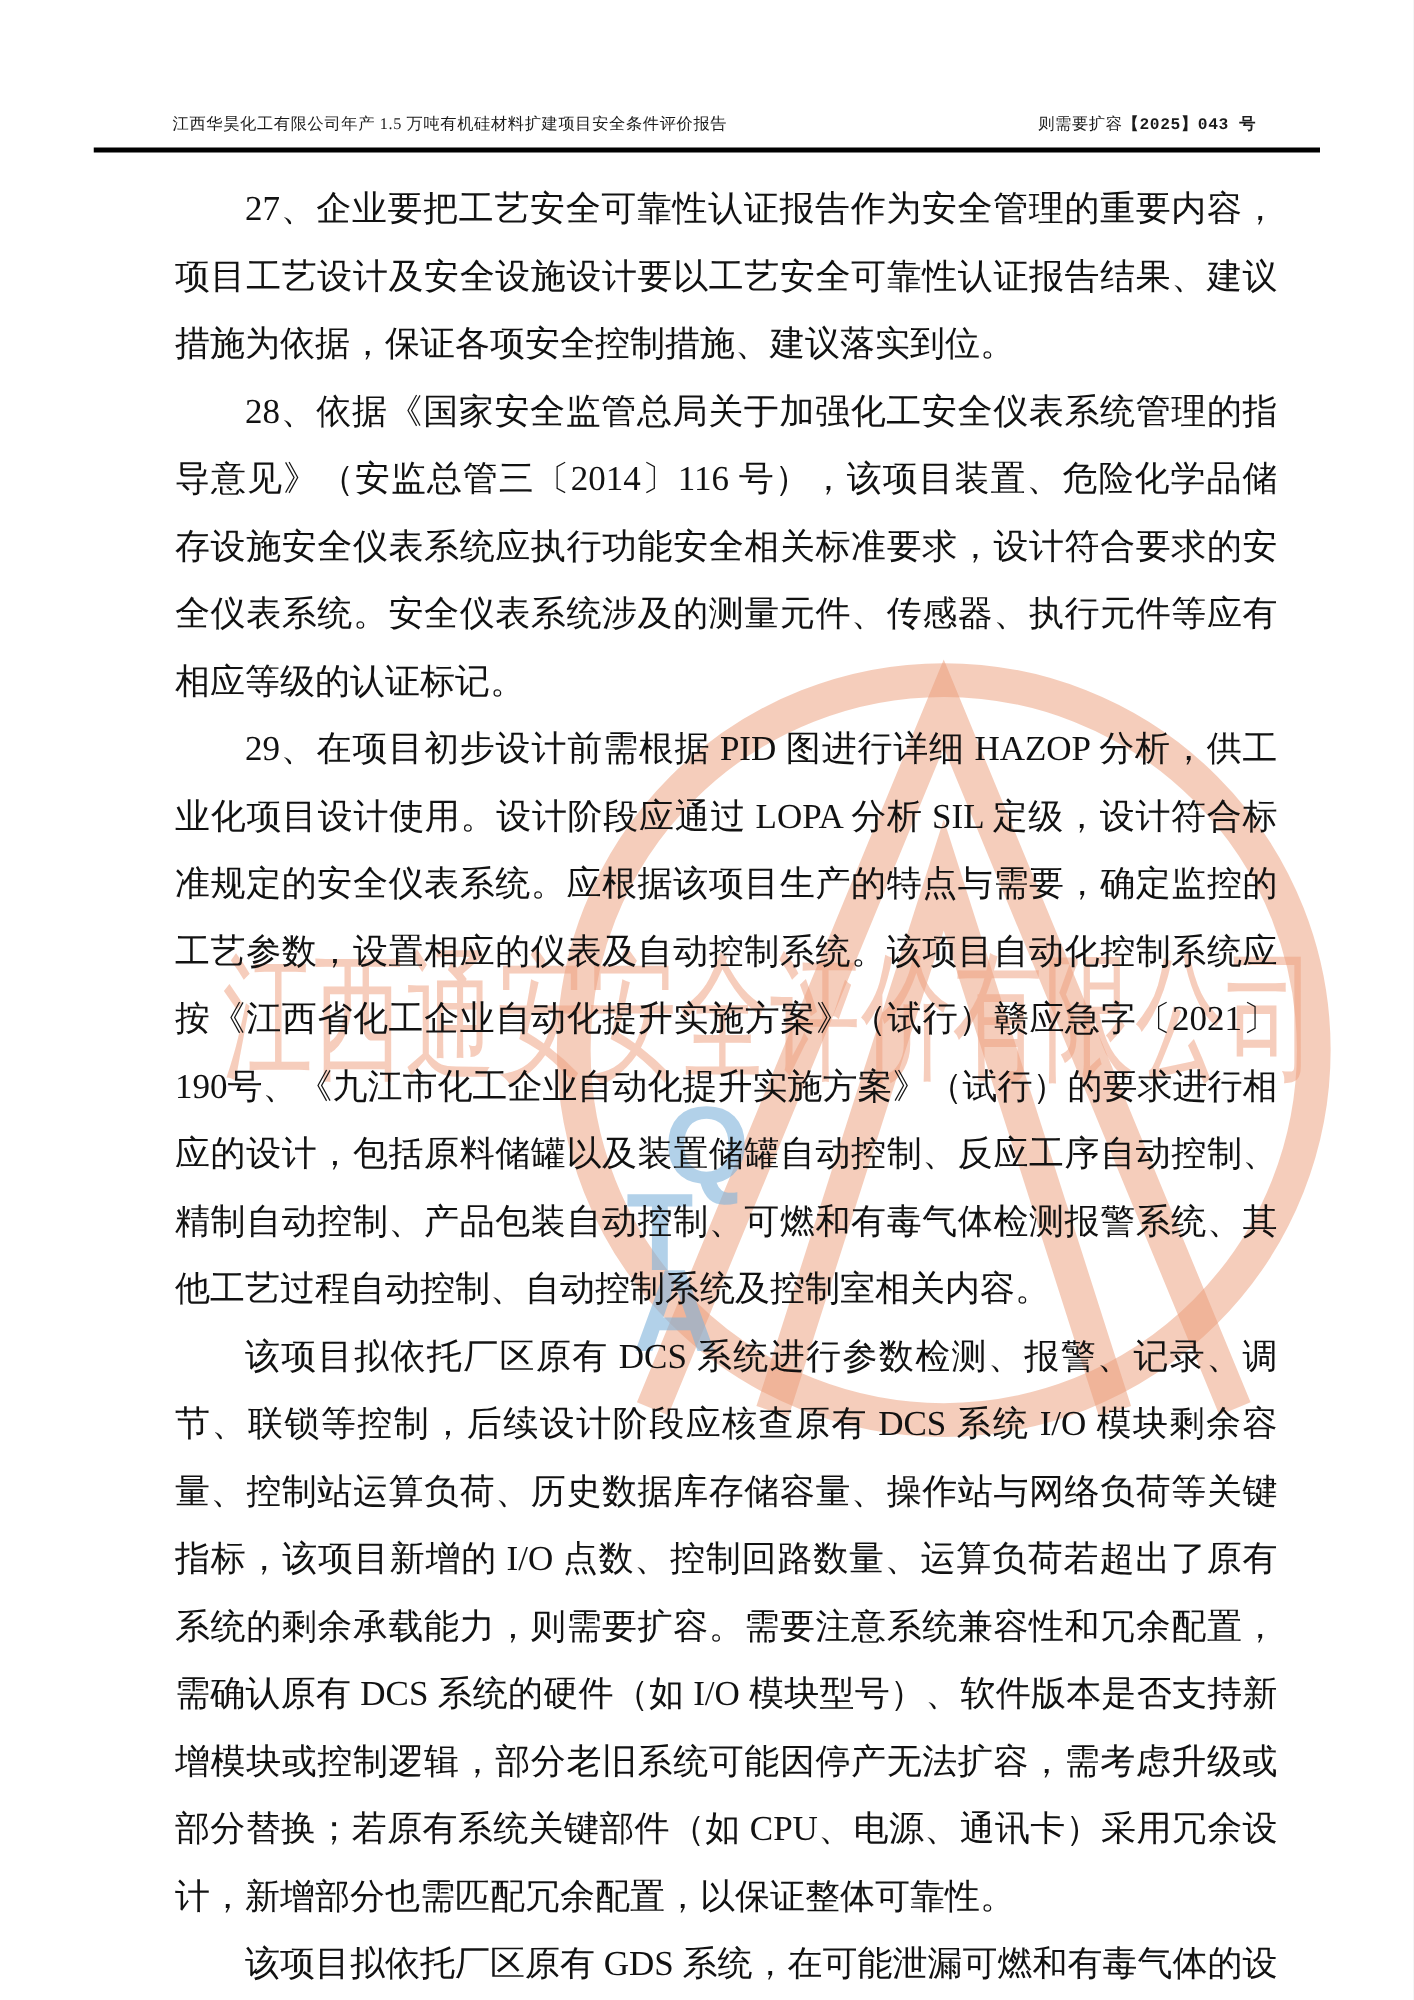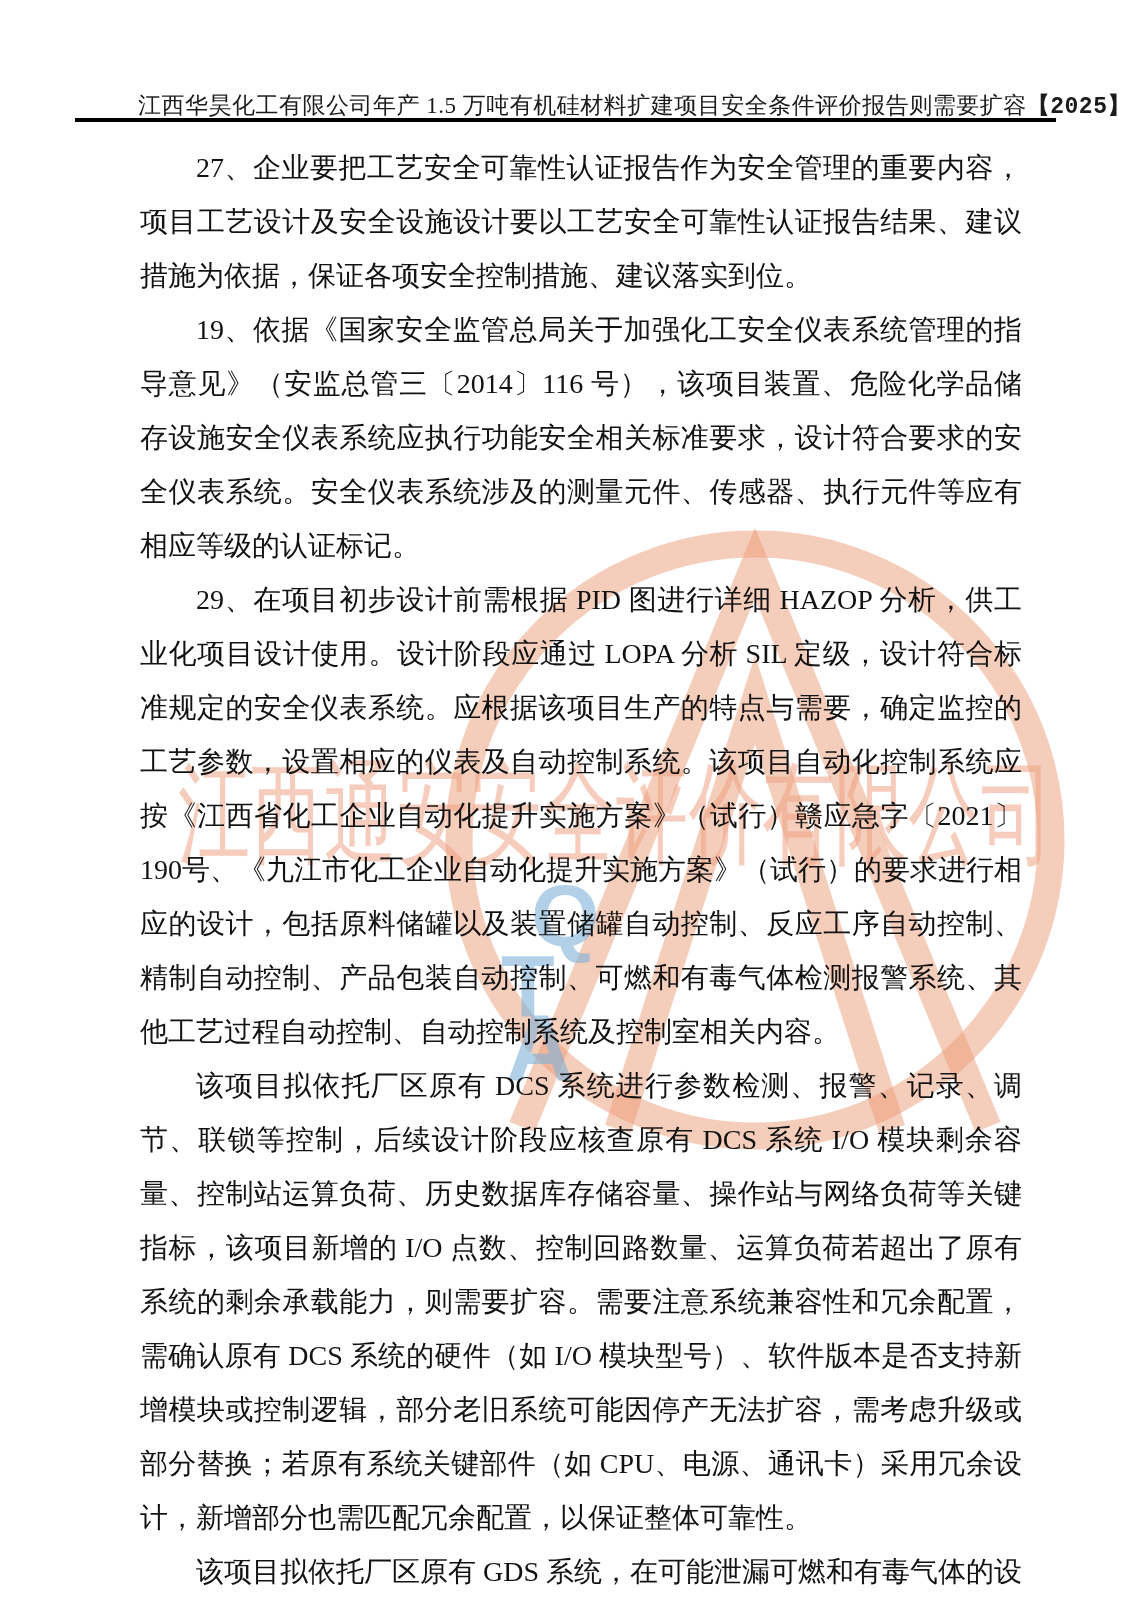--- a/index.html
+++ b/index.html
@@ -17,7 +17,7 @@
     position:absolute;
     left:138px;right:126px;top:90px;
     display:flex;justify-content:space-between;align-items:baseline;
-    font-size:23px;color:#1b1b1b;
+    font-size:13px;color:#1b1b1b;
     letter-spacing:0.5px;
     white-space:nowrap;
   }

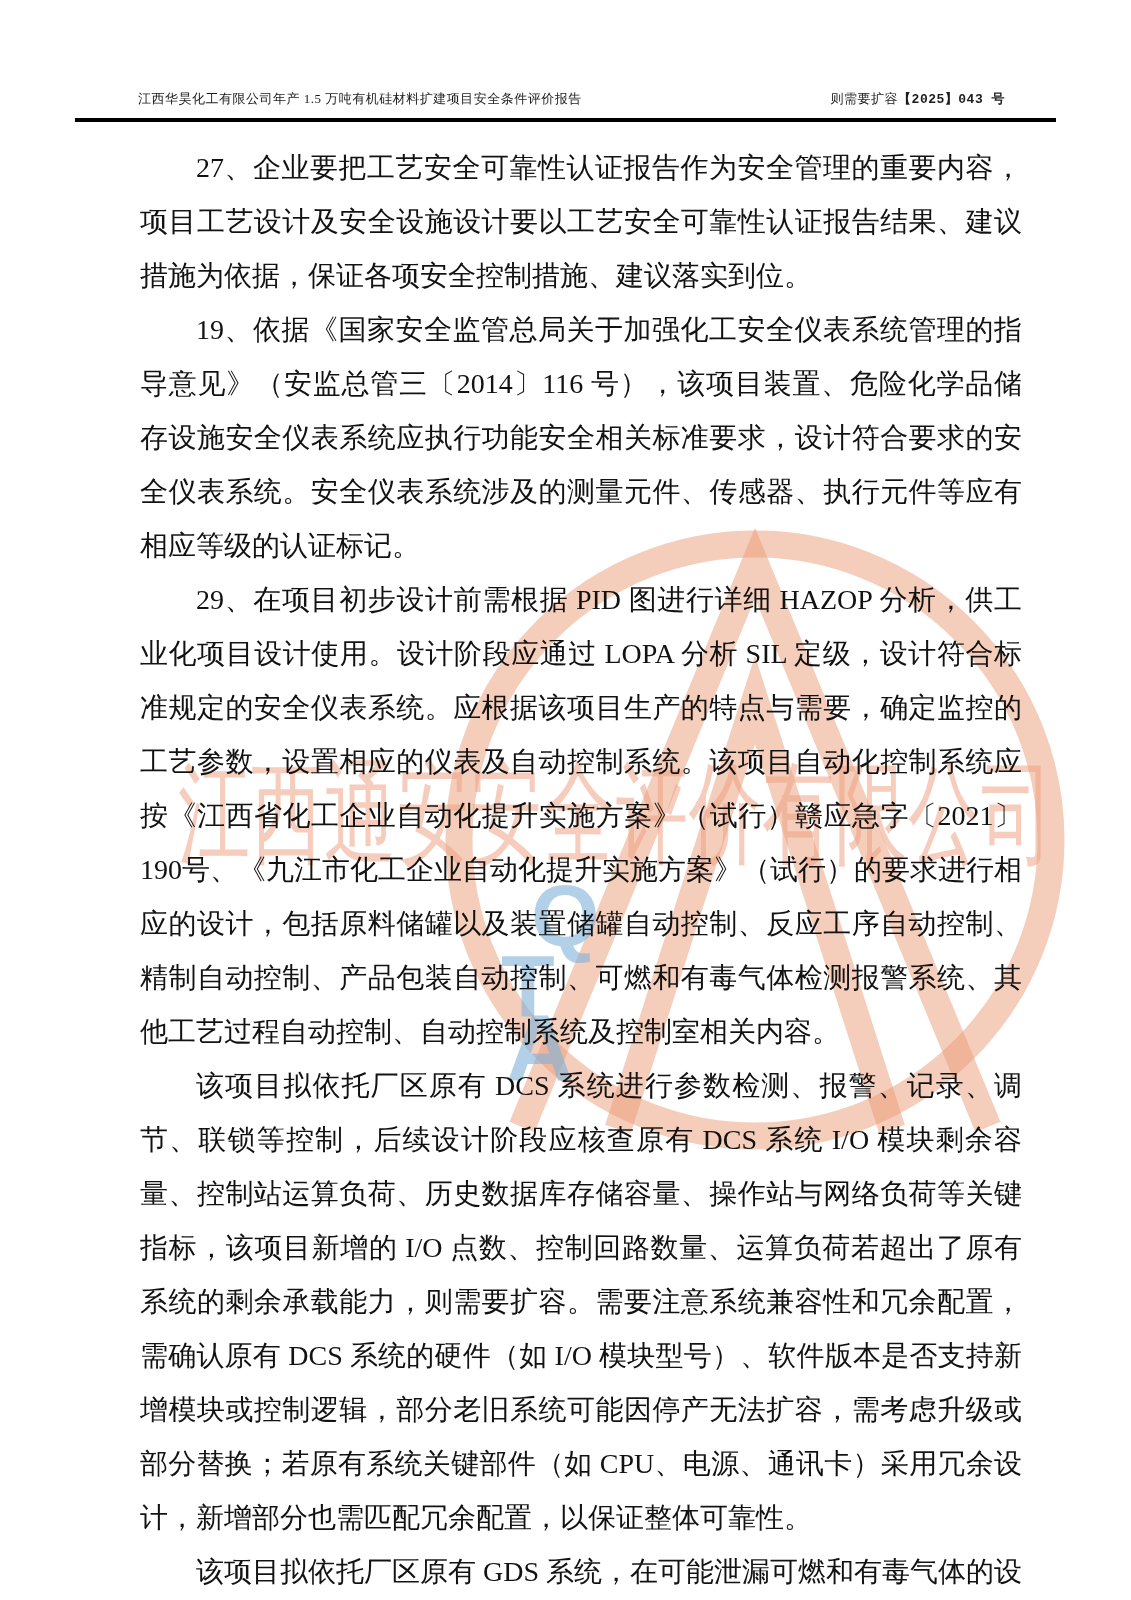--- a/index.html
+++ b/index.html
@@ -90,7 +90,7 @@
 
   <div class="body-text" id="body-container">
       <p>27、企业要把工艺安全可靠性认证报告作为安全管理的重要内容，项目工艺设计及安全设施设计要以工艺安全可靠性认证报告结果、建议措施为依据，保证各项安全控制措施、建议落实到位。</p>
-      <p>19、依据《国家安全监管总局关于加强化工安全仪表系统管理的指导意见》（安监总管三〔2014〕116 号），该项目装置、危险化学品储存设施安全仪表系统应执行功能安全相关标准要求，设计符合要求的安全仪表系统。安全仪表系统涉及的测量元件、传感器、执行元件等应有相应等级的认证标记。</p>
+      <p>28、依据《国家安全监管总局关于加强化工安全仪表系统管理的指导意见》（安监总管三〔2014〕116 号），该项目装置、危险化学品储存设施安全仪表系统应执行功能安全相关标准要求，设计符合要求的安全仪表系统。安全仪表系统涉及的测量元件、传感器、执行元件等应有相应等级的认证标记。</p>
       <p>29、在项目初步设计前需根据 PID 图进行详细 HAZOP 分析，供工业化项目设计使用。设计阶段应通过 LOPA 分析 SIL 定级，设计符合标准规定的安全仪表系统。应根据该项目生产的特点与需要，确定监控的工艺参数，设置相应的仪表及自动控制系统。该项目自动化控制系统应按《江西省化工企业自动化提升实施方案》（试行）赣应急字〔2021〕190号、《九江市化工企业自动化提升实施方案》（试行）的要求进行相应的设计，包括原料储罐以及装置储罐自动控制、反应工序自动控制、精制自动控制、产品包装自动控制、可燃和有毒气体检测报警系统、其他工艺过程自动控制、自动控制系统及控制室相关内容。</p>
       <p>该项目拟依托厂区原有 DCS 系统进行参数检测、报警、记录、调节、联锁等控制，后续设计阶段应核查原有 DCS 系统 I/O 模块剩余容量、控制站运算负荷、历史数据库存储容量、操作站与网络负荷等关键指标，该项目新增的 I/O 点数、控制回路数量、运算负荷若超出了原有系统的剩余承载能力，则需要扩容。需要注意系统兼容性和冗余配置，需确认原有 DCS 系统的硬件（如 I/O 模块型号）、软件版本是否支持新增模块或控制逻辑，部分老旧系统可能因停产无法扩容，需考虑升级或部分替换；若原有系统关键部件（如 CPU、电源、通讯卡）采用冗余设计，新增部分也需匹配冗余配置，以保证整体可靠性。</p>
       <p>该项目拟依托厂区原有 GDS 系统，在可能泄漏可燃和有毒气体的设备设施附近调整或新增可燃/有毒气体检测报警仪，后续设计阶段应核查原有 GDS 系统输入通道剩余容量、系统地址与授权限制、通讯网络负荷、报警与显示资源等关键指标，该项目新增可燃/有毒气体检测报警仪的数量、信号类型</p>

